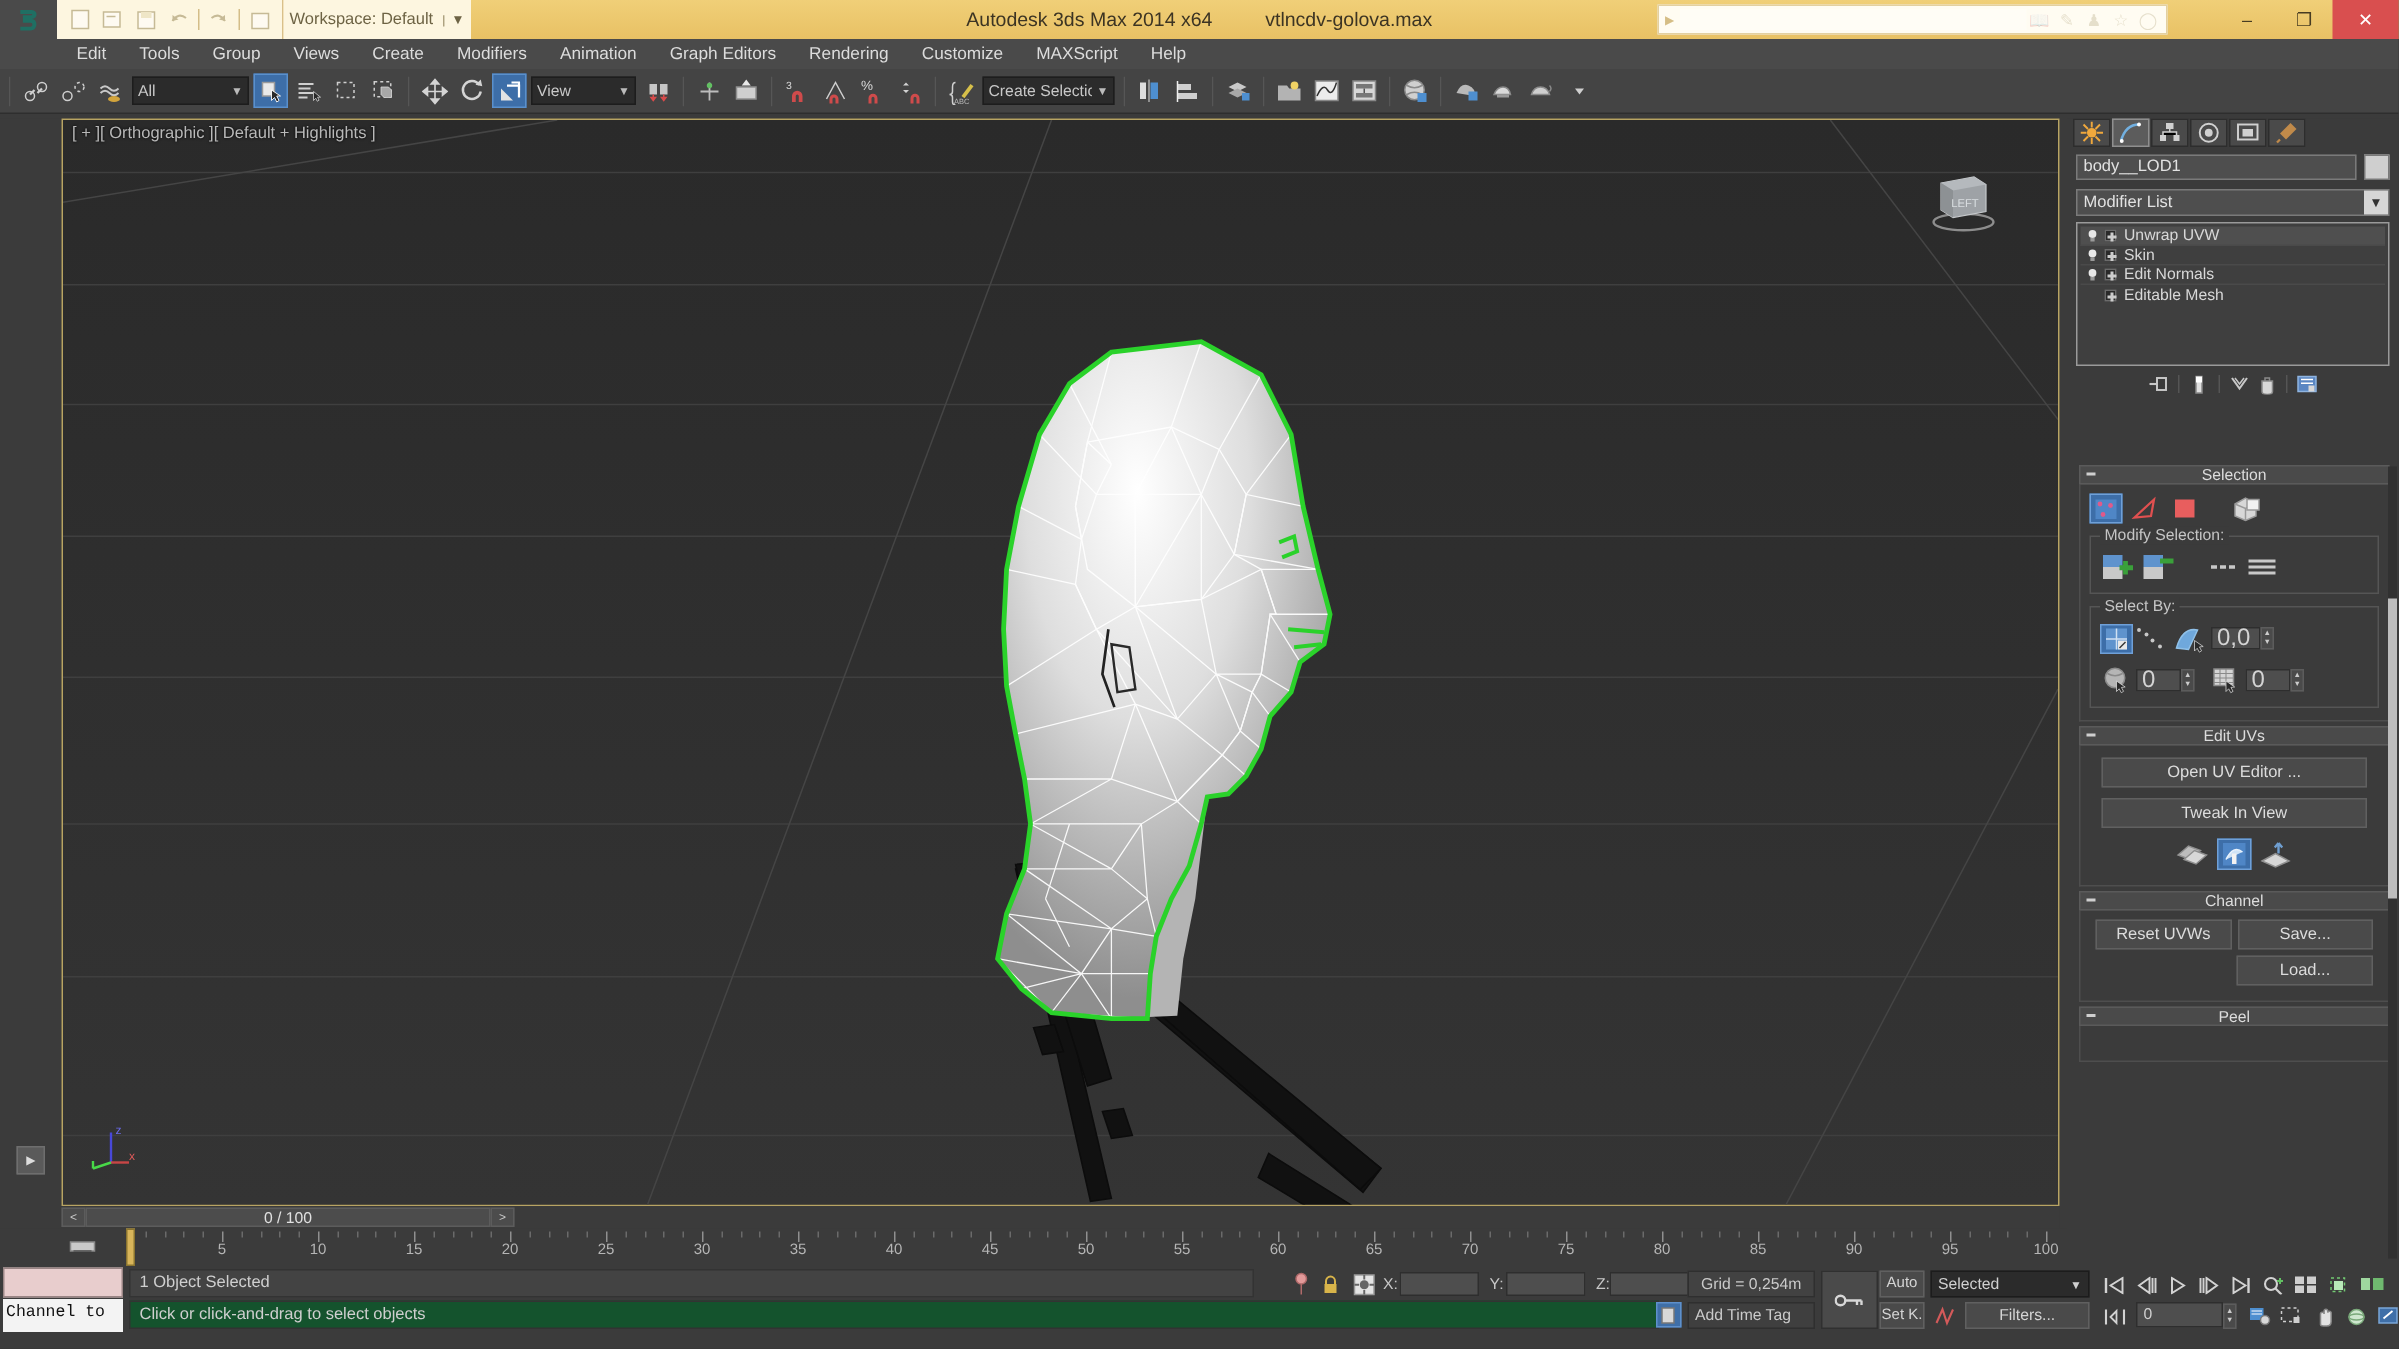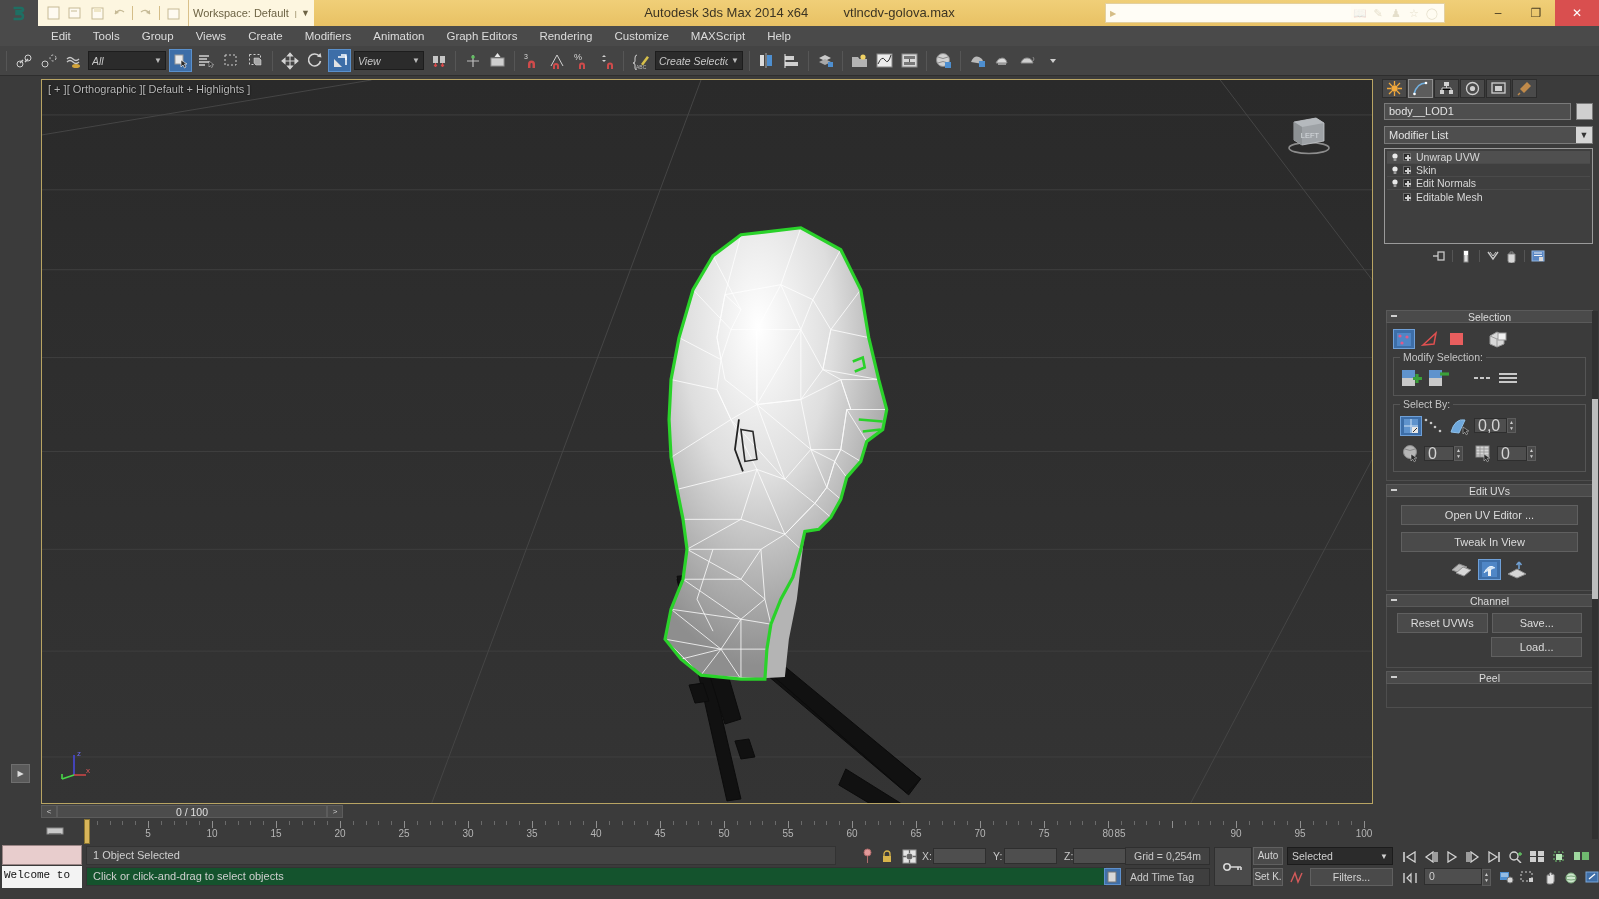--- a/index.html
+++ b/index.html
@@ -51,7 +51,7 @@
   .tbsep { width:1px;height:20px;background:#303030;margin:0 4px;
     border-right:1px solid #565656; }
   .tbcombo { height:19px; background:#2b2b2b; border:1px solid #1d1d1d; color:#c8c8c8;
-    font-size:10.5px; display:flex;align-items:center; padding:0 3px; margin:0 2px;font-style:italic; }
+    font-size:10.5px; display:flex;align-items:center; padding:0 3px; margin:0 2px; }
   .tbcombo .cv{flex:1;overflow:hidden;white-space:nowrap;}
   .tbcombo .cc{font-size:8px;color:#bbb;margin-left:3px;}
 

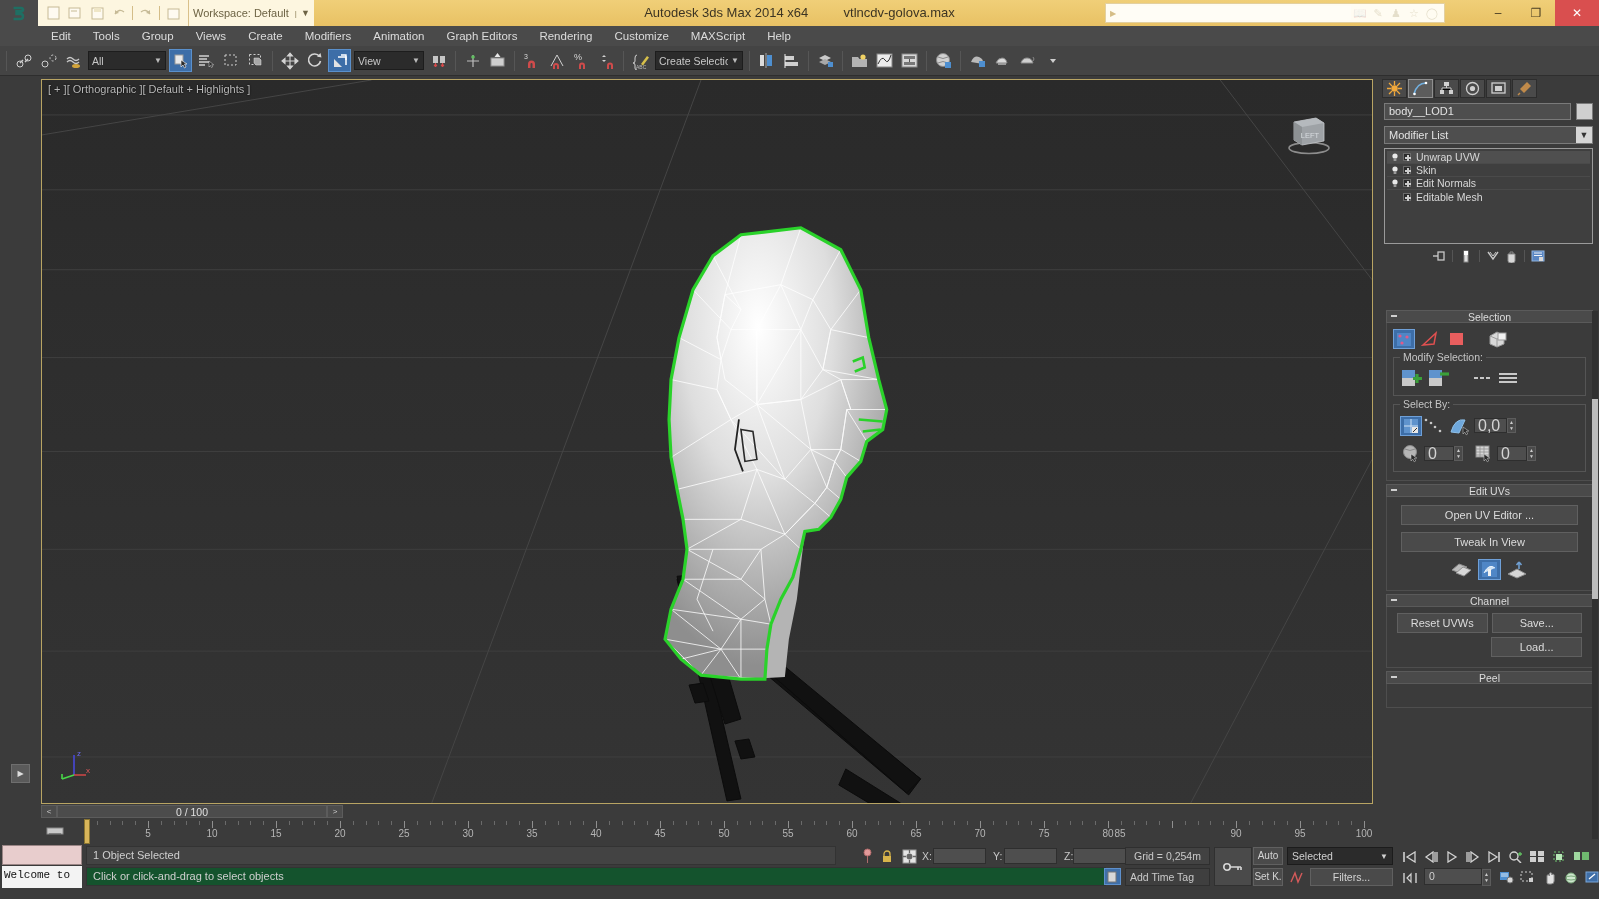--- a/index.html
+++ b/index.html
@@ -771,7 +771,7 @@
       <div class="ticklbl" style="left: 900px;">70</div>
       <div class="ticklbl" style="left: 964px;">75</div>
       <div class="ticklbl" style="left: 1028px;">80</div>
-      <div class="ticklbl" style="left: 1040px;">85</div>
+      <div class="ticklbl" style="left: 1092px;">85</div>
       <div class="ticklbl" style="left: 1156px;">90</div>
       <div class="ticklbl" style="left: 1220px;">95</div>
       <div class="ticklbl" style="left: 1284px;">100</div>

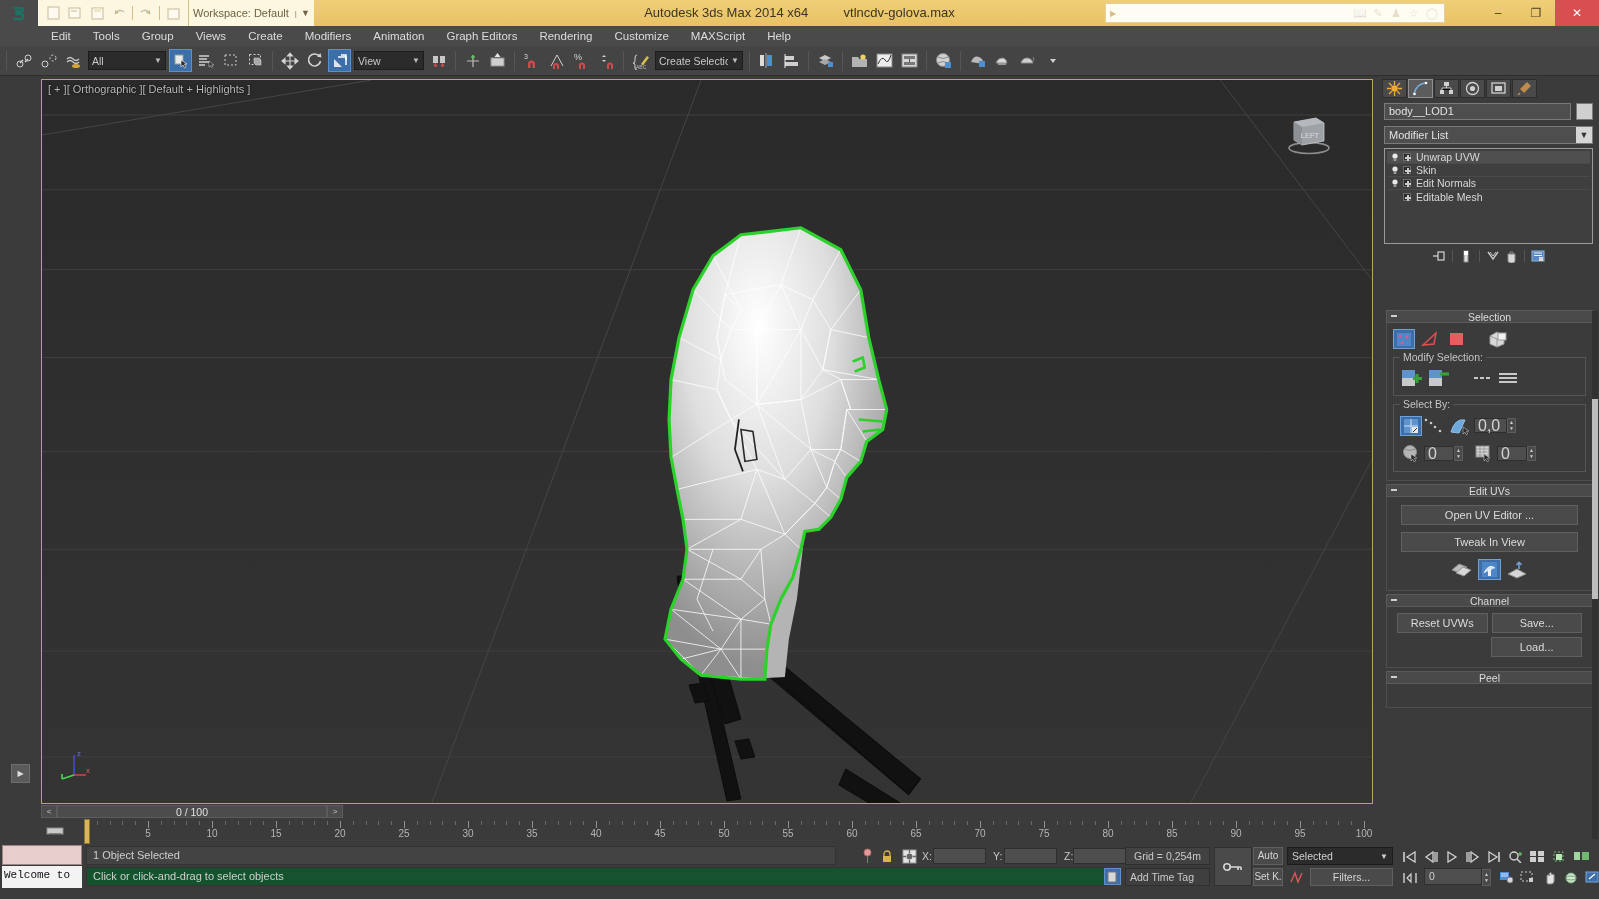--- a/index.html
+++ b/index.html
@@ -781,7 +781,7 @@
 
 <div id="statusarea">
   <div id="maxscriptmini"></div>
-  <div id="maxlistener">Welcome to</div>
+  <div id="maxlistener">Channel to</div>
 
   <div id="statusline">1 Object Selected</div>
   <div id="promptline">Click or click-and-drag to select objects</div>

